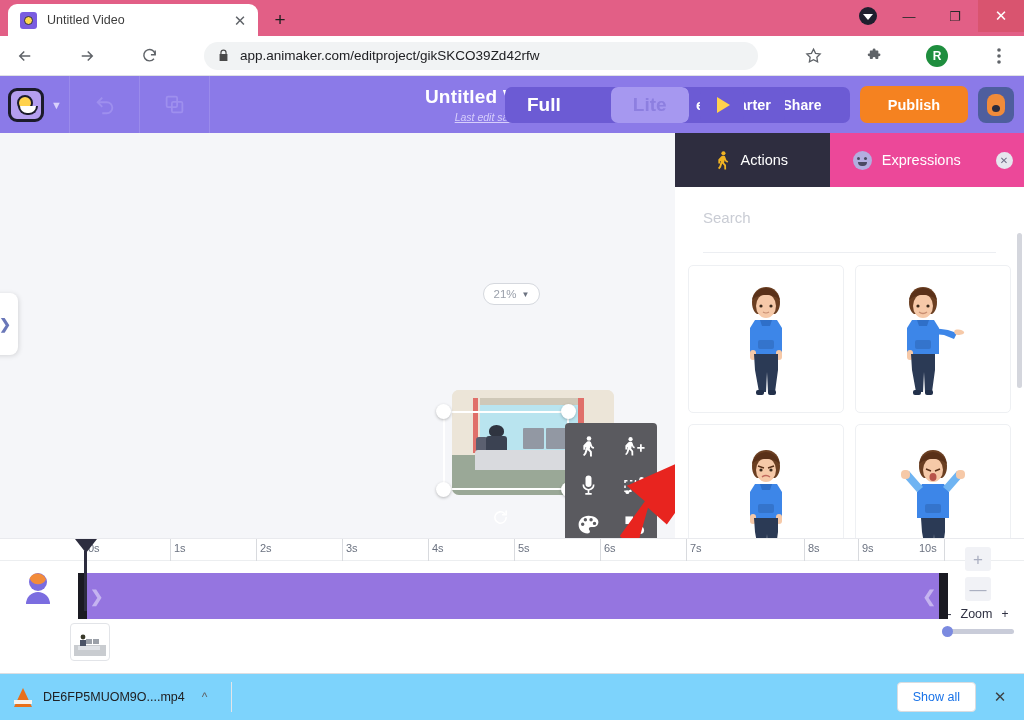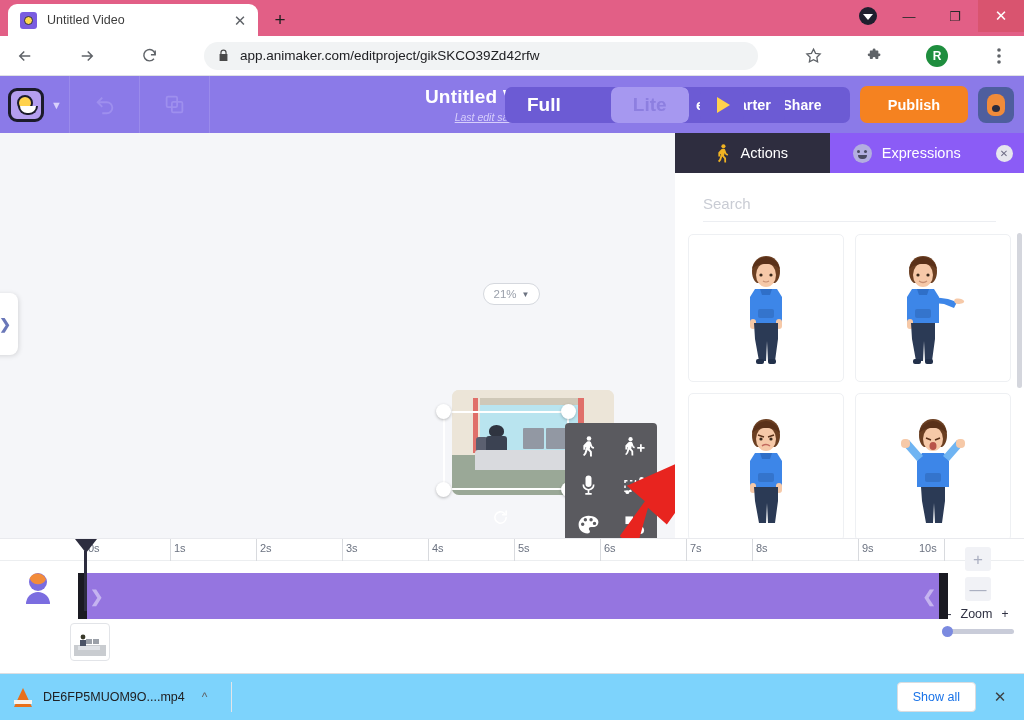--- a/index.html
+++ b/index.html
@@ -277,7 +277,7 @@
 
   
   .right-panel { width: 349px; background: #ffffff; position: relative; }
-  .rp-tabs { height: 40px; display: flex; background: #8b5cf6; }
+  .rp-tabs { height: 54px; display: flex; background: #ec4899; }
   .rp-tab {
     flex: 1; display: flex; align-items: center; justify-content: center; gap: 10px;
     color: #ffffff; font-size: 14.5px;

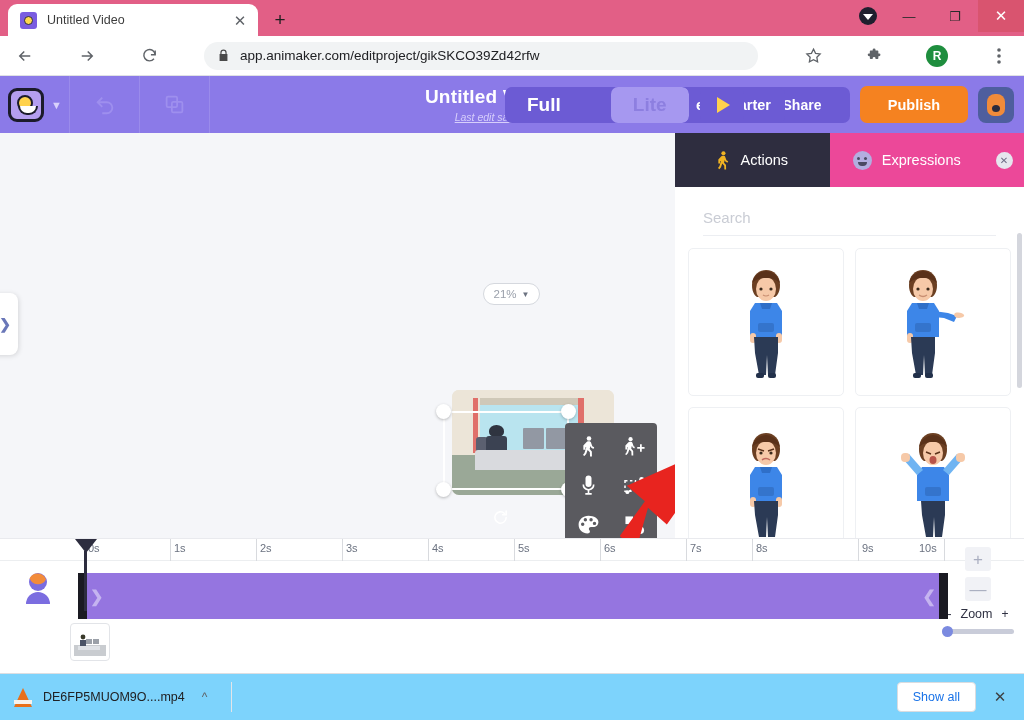--- a/index.html
+++ b/index.html
@@ -306,7 +306,7 @@
     display: flex; align-items: center; justify-content: center;
   }
   .rp-search {
-    margin: 22px 28px 0 28px; padding-bottom: 9px;
+    margin: 22px 28px 0 28px; padding-bottom: 26px;
     border-bottom: 1px solid #eceef2;
     font-size: 15px; color: #c9ccd4;
   }

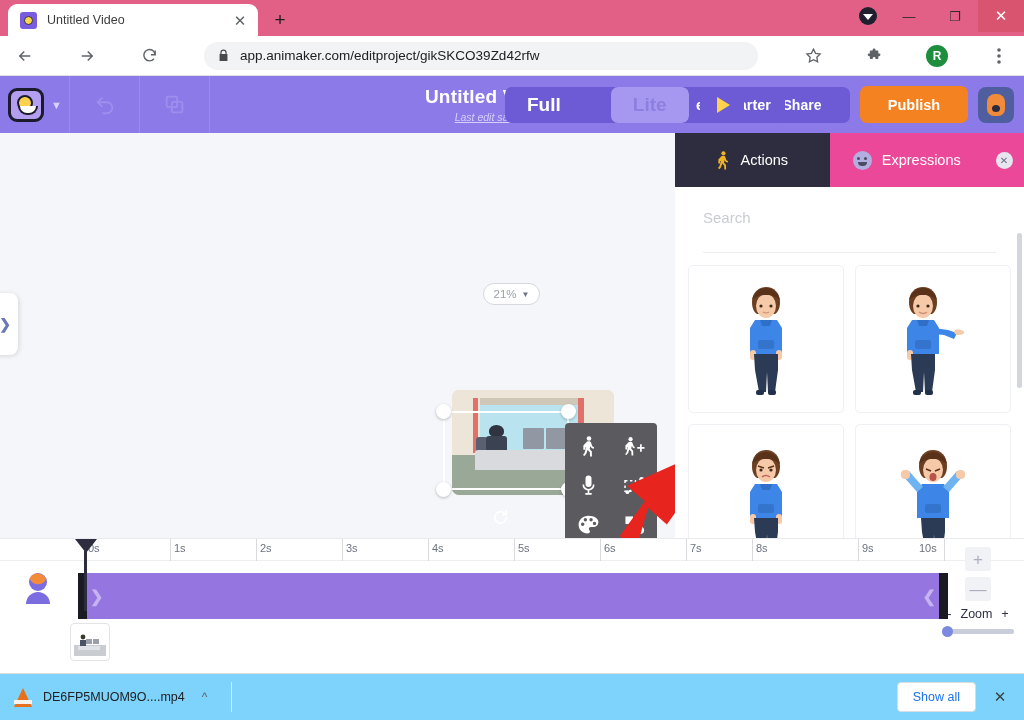--- a/index.html
+++ b/index.html
@@ -718,7 +718,7 @@
     <div class="tick" style="left:514px">5s</div>
     <div class="tick" style="left:600px">6s</div>
     <div class="tick" style="left:686px">7s</div>
-    <div class="tick" style="left:752px">8s</div>
+    <div class="tick" style="left:804px">8s</div>
     <div class="tick" style="left:858px">9s</div>
     <div class="tick" style="left:916px;border-left:none;">10s</div>
     <div class="tick" style="left:944px;width:1px;padding:0;"></div>

